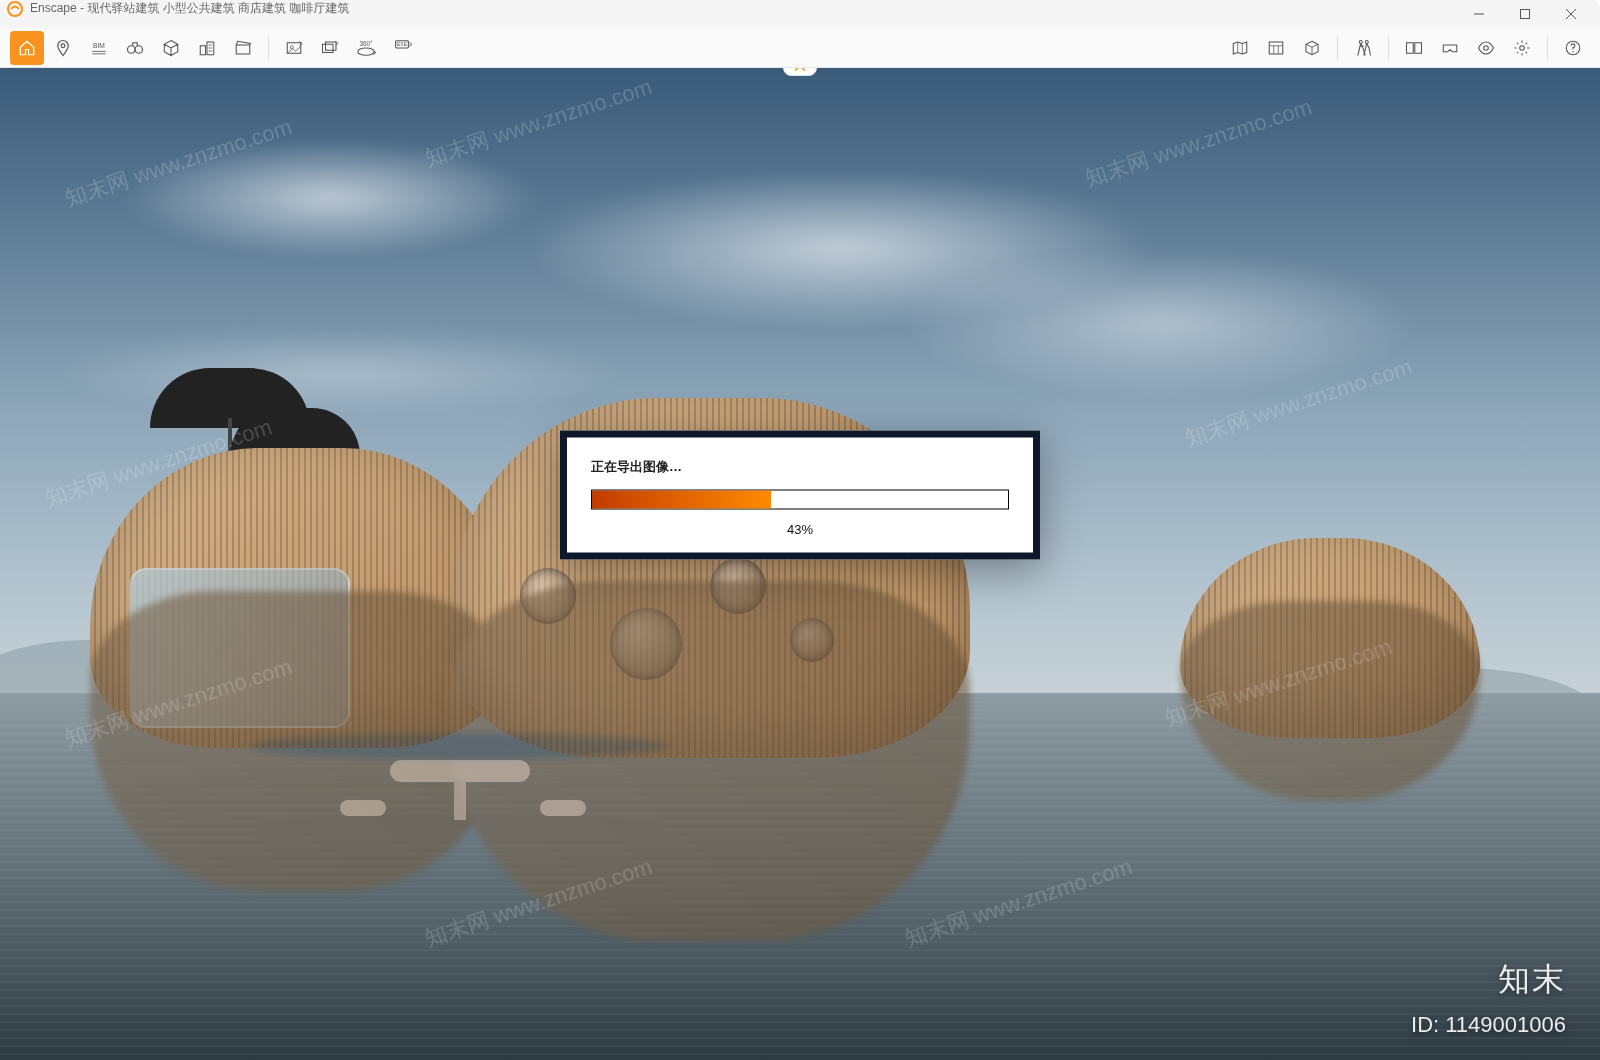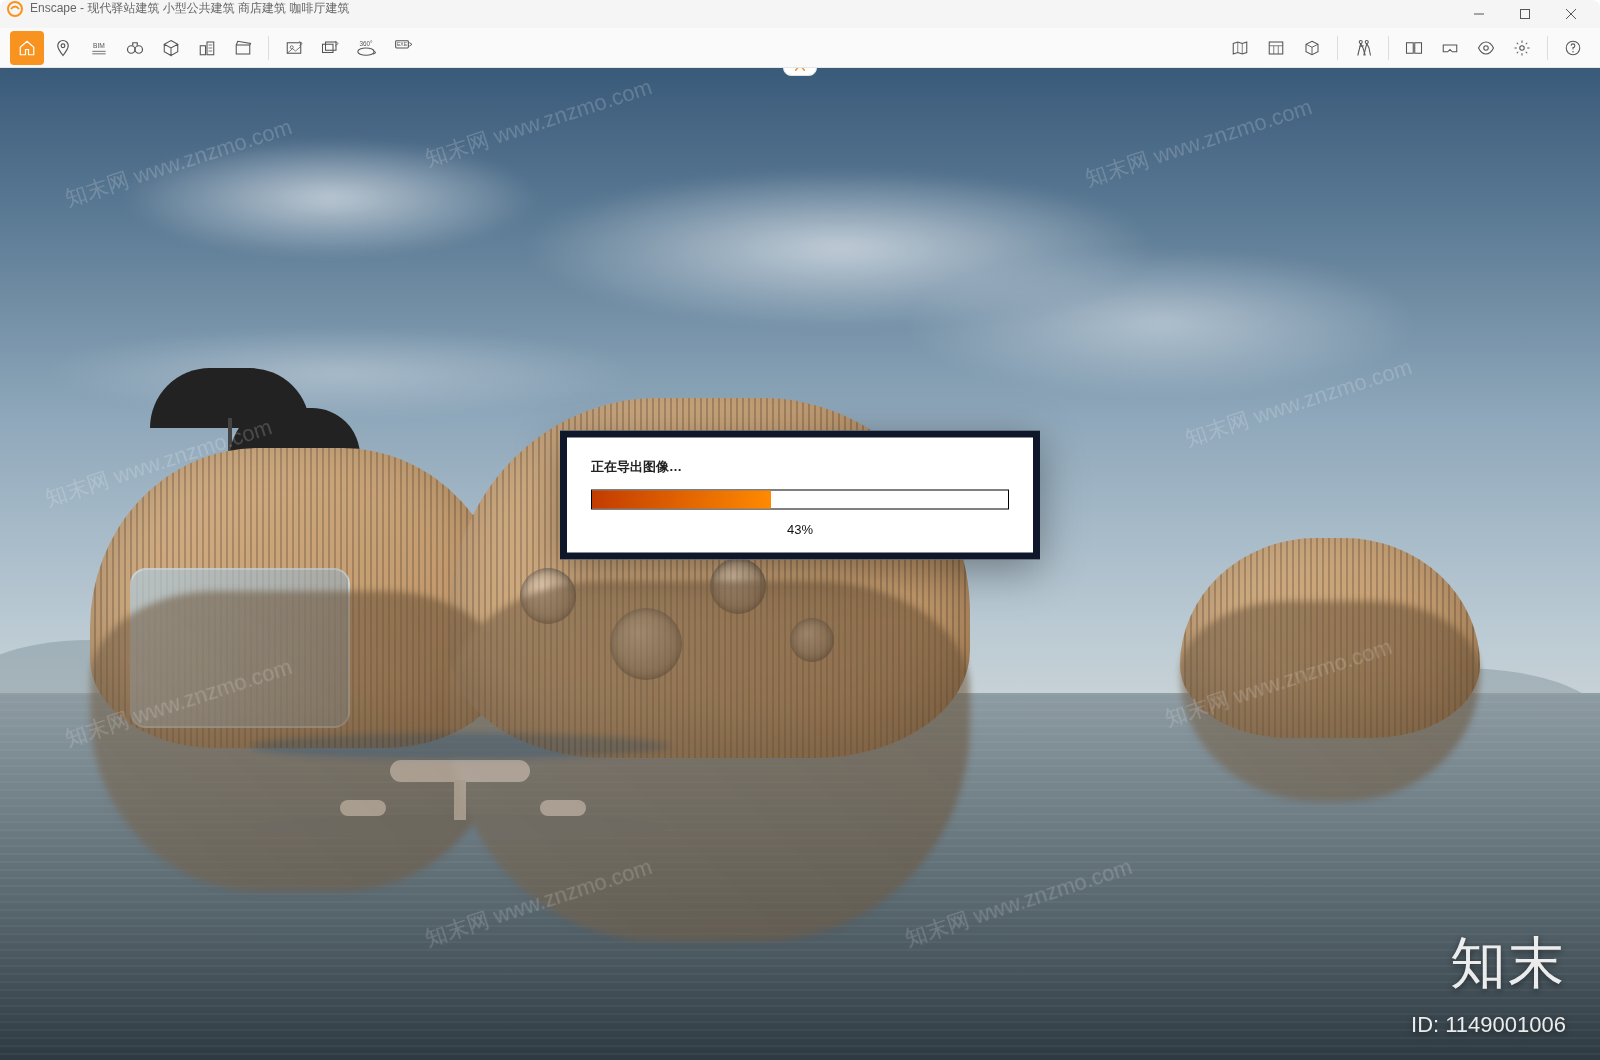--- a/index.html
+++ b/index.html
@@ -74,7 +74,7 @@
   .modal button{ background:none; border:none; font-size:14px; color:#111; padding:4px 8px; cursor:pointer; }
 
   
-  .brand{ position:absolute; right:34px; bottom:58px; color:rgba(255,255,255,.9); font-size:56px; letter-spacing:2px; font-weight:300; text-shadow:0 2px 6px rgba(0,0,0,.5); }
+  .brand{ position:absolute; right:34px; bottom:58px; color:rgba(255,255,255,.9); font-size:32px; letter-spacing:2px; font-weight:300; text-shadow:0 2px 6px rgba(0,0,0,.5); }
   .brand-id{ position:absolute; right:34px; bottom:22px; color:rgba(255,255,255,.9); font-size:22px; text-shadow:0 2px 6px rgba(0,0,0,.5);margin-top:20px;}
   .wm { position:absolute; color:rgba(255,255,255,.18); font-size:22px; transform:rotate(-18deg); white-space:nowrap; user-select:none; pointer-events:none; }
 

